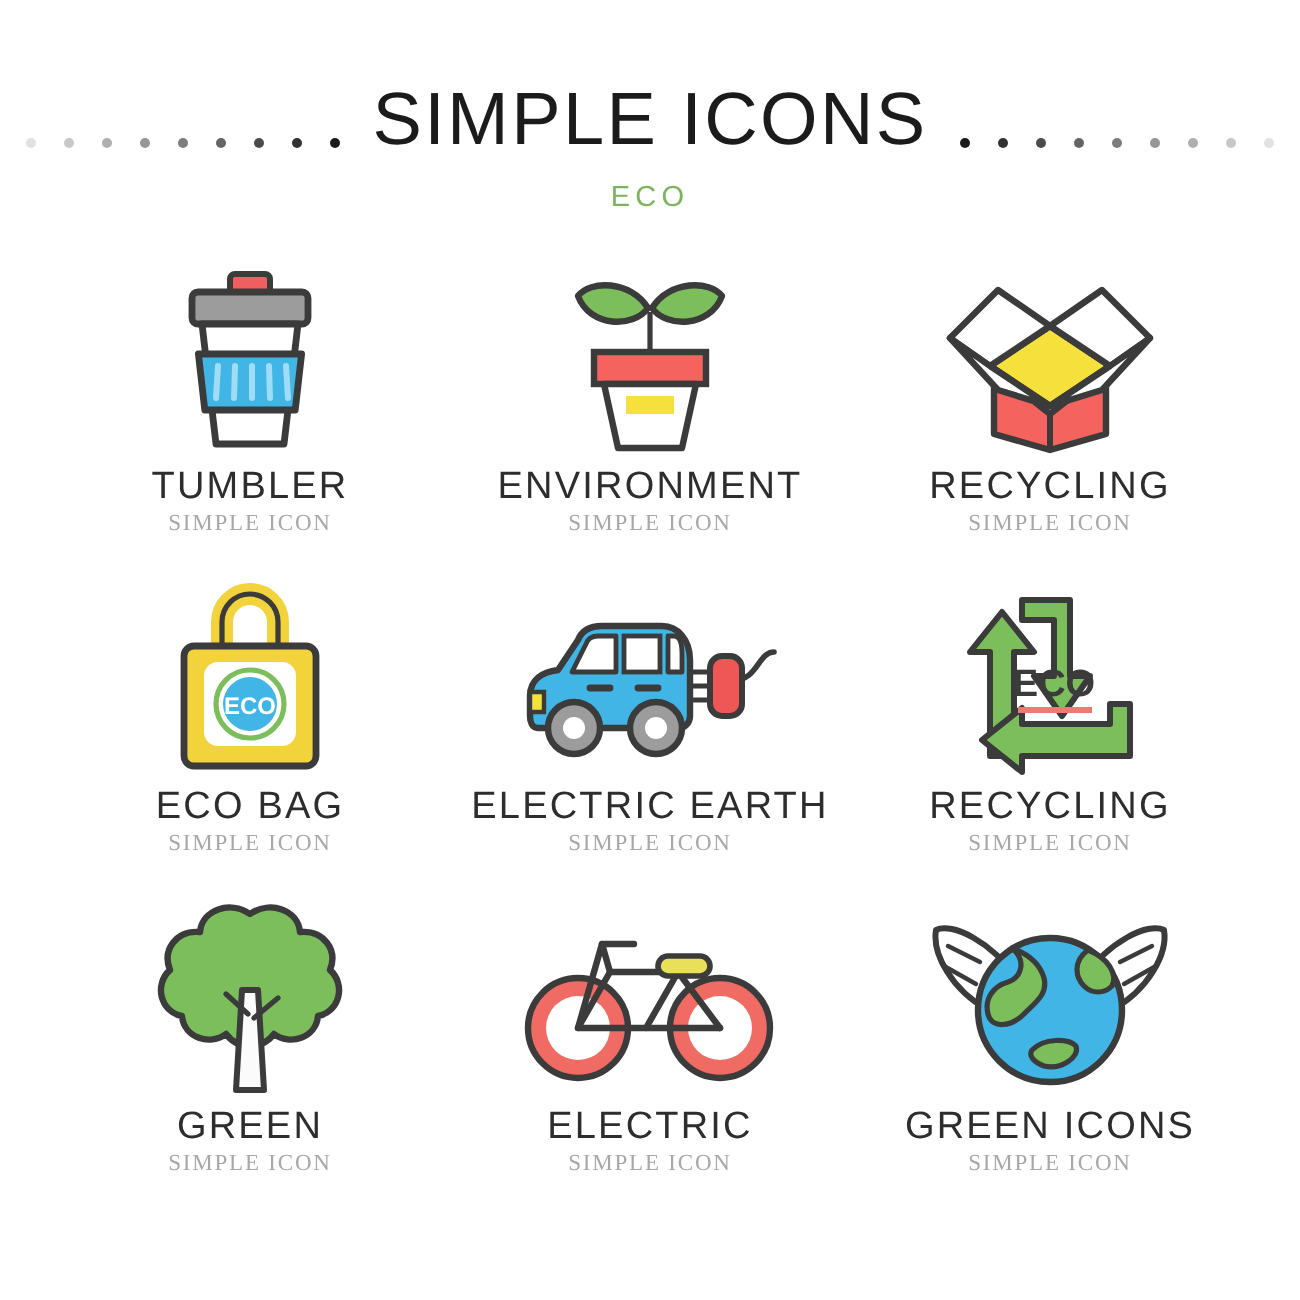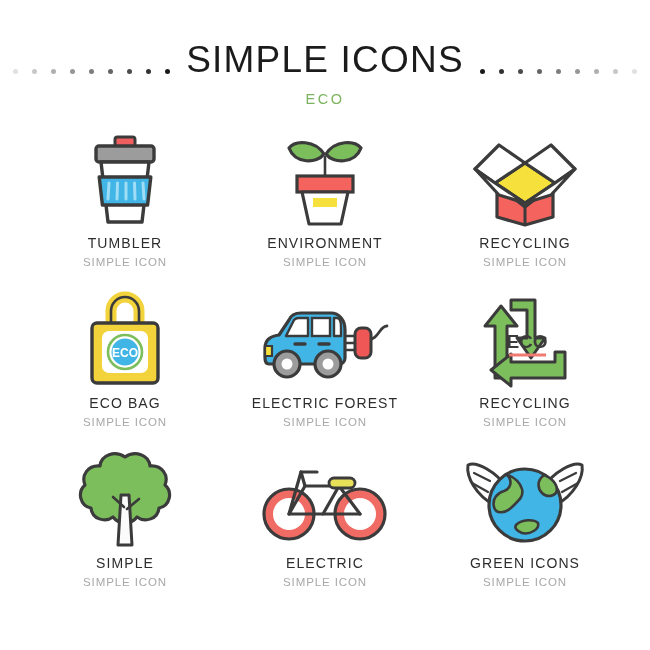--- a/index.html
+++ b/index.html
@@ -94,7 +94,7 @@
     justify-content: center;
   }
   .label {
-    font-size: 14px;
+    font-size: 19px;
     letter-spacing: 1.1px;
     color: #2d2d2d;
     text-align: left;

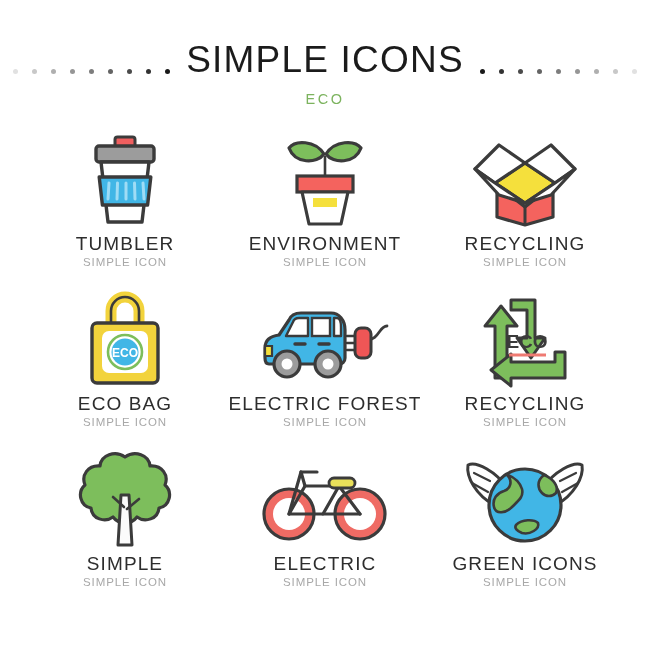--- a/index.html
+++ b/index.html
@@ -107,6 +107,7 @@
     color: #a8a8a8;
     line-height: 14px;
     margin-top: 4px;
+    font-family: Liberation Serif, serif;
   }
   svg { display: block; overflow: visible; }
 </style>

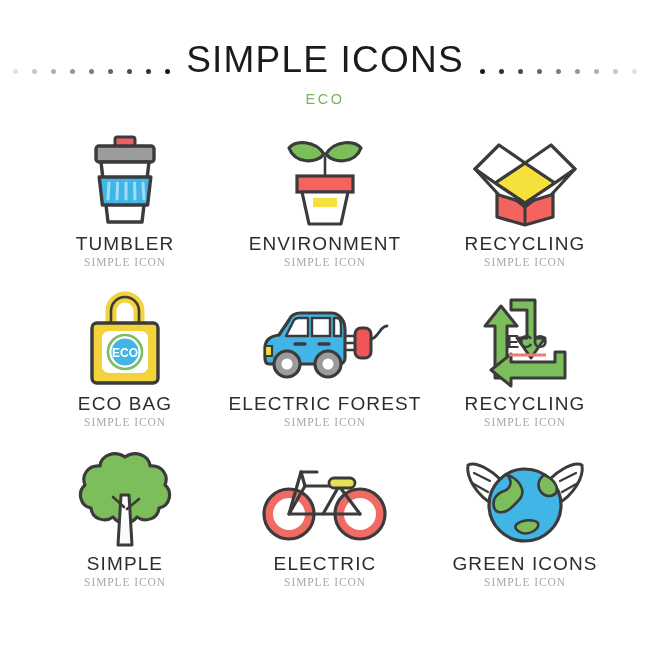--- a/index.html
+++ b/index.html
@@ -239,7 +239,7 @@
           <circle cx="73" cy="68" r="5.5" fill="#ffffff"></circle>
         </svg>
       </div>
-      <div class="label">ELECTRIC FOREST</div>
+      <div class="label">ELECTRIC EARTH</div>
       <div class="sublabel">SIMPLE ICON</div>
     </div>
 

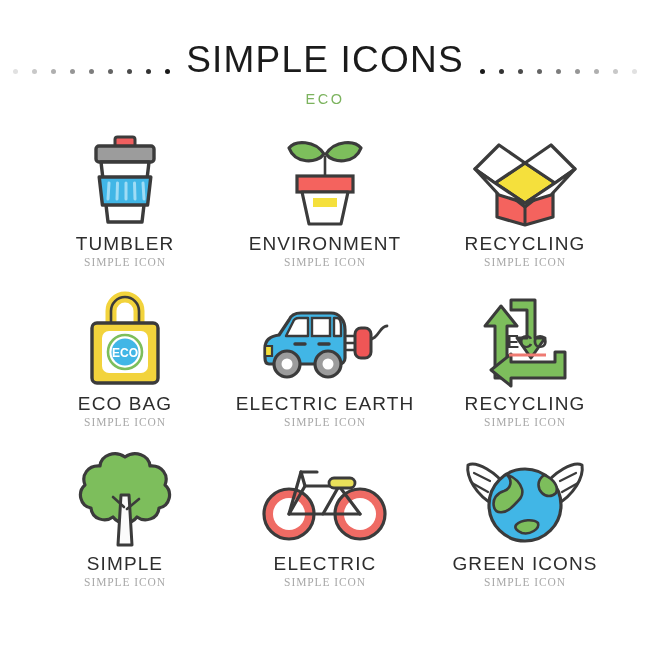--- a/index.html
+++ b/index.html
@@ -278,7 +278,7 @@
           <path d="M54 58 L66 48" fill="none" stroke="#3b3b3b" stroke-width="2.6" stroke-linecap="round"></path>
         </svg>
       </div>
-      <div class="label">SIMPLE</div>
+      <div class="label">GREEN</div>
       <div class="sublabel">SIMPLE ICON</div>
     </div>
 

